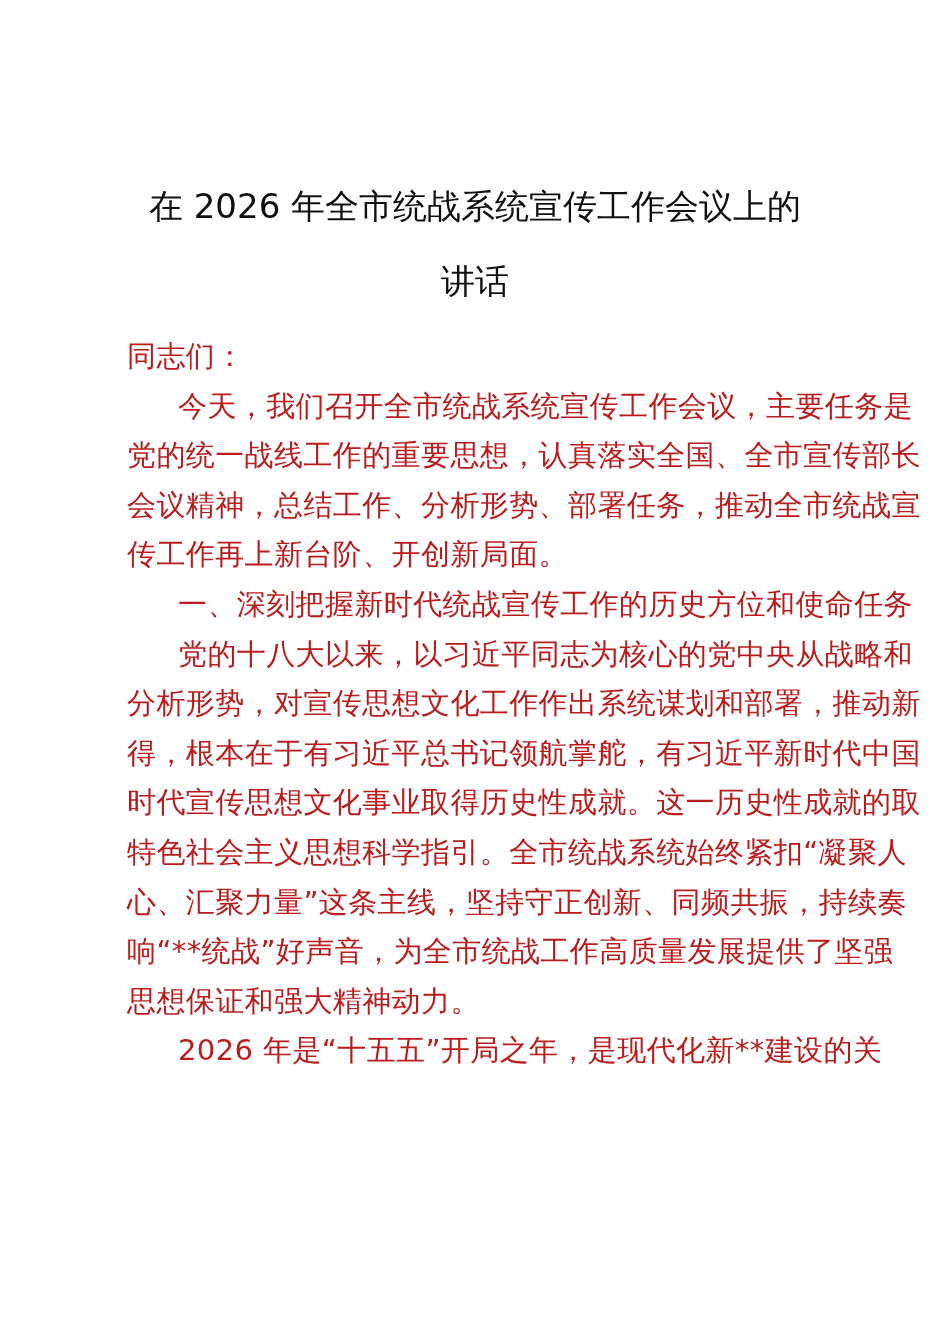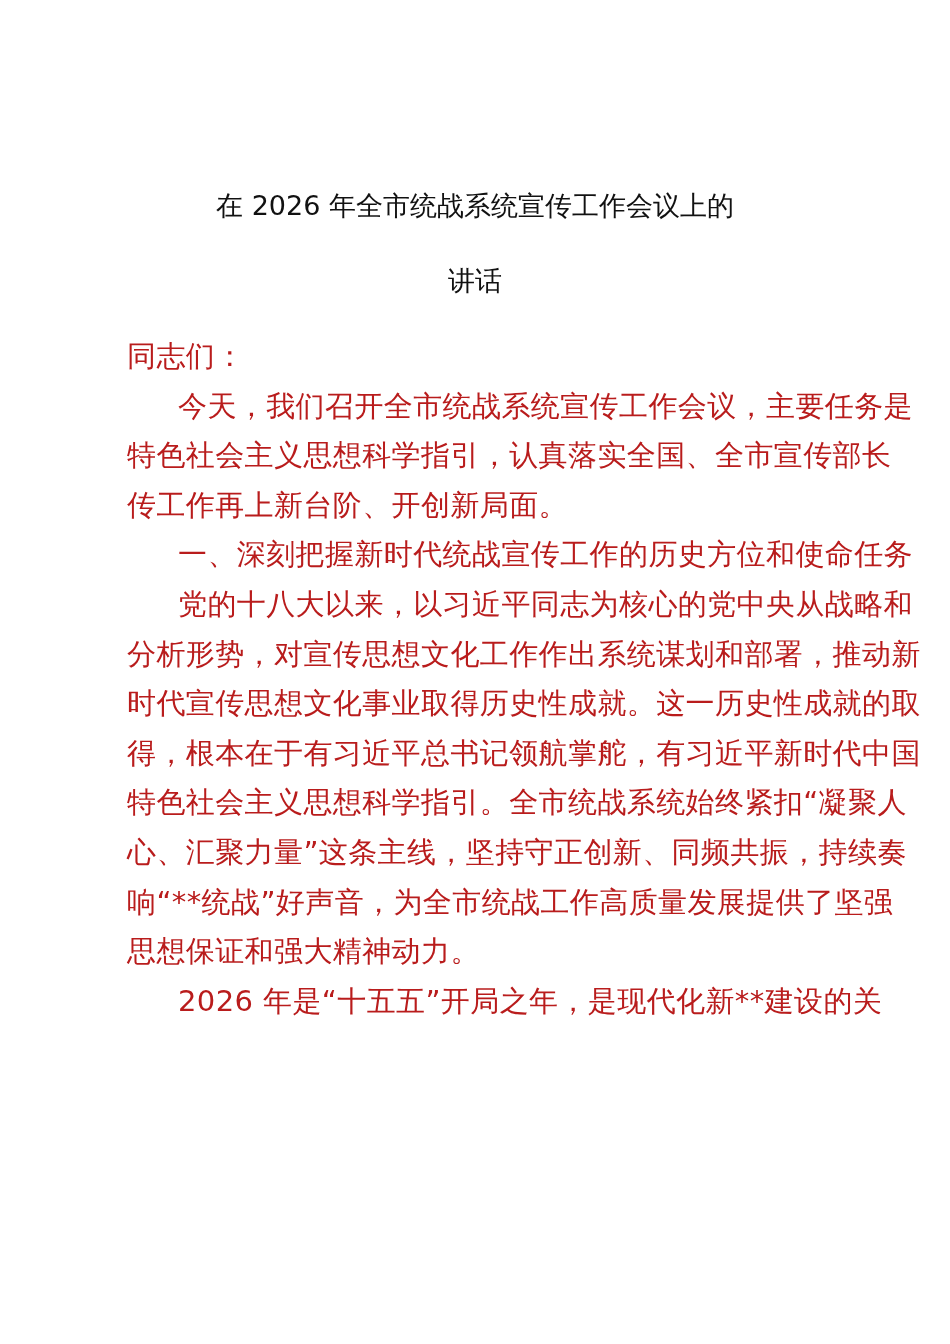--- a/index.html
+++ b/index.html
@@ -7,7 +7,7 @@
          font-family: "DejaVu Sans", sans-serif; color: #111111; }
   .page { position: absolute; left: 0; top: 0; width: 950px; height: 1344px; background: #ffffff; }
   .title { position: absolute; left: 0; width: 950px; text-align: center;
-           font-size: 27px; line-height: 40px; white-space: nowrap; color: #111; }
+           font-size: 34px; line-height: 40px; white-space: nowrap; color: #111; }
   .title.l1 { top: 186px; }
   .title.l2 { top: 261px; text-align: center; }
   .body { position: absolute; left: 127px; top: 336px; width: 720px; }

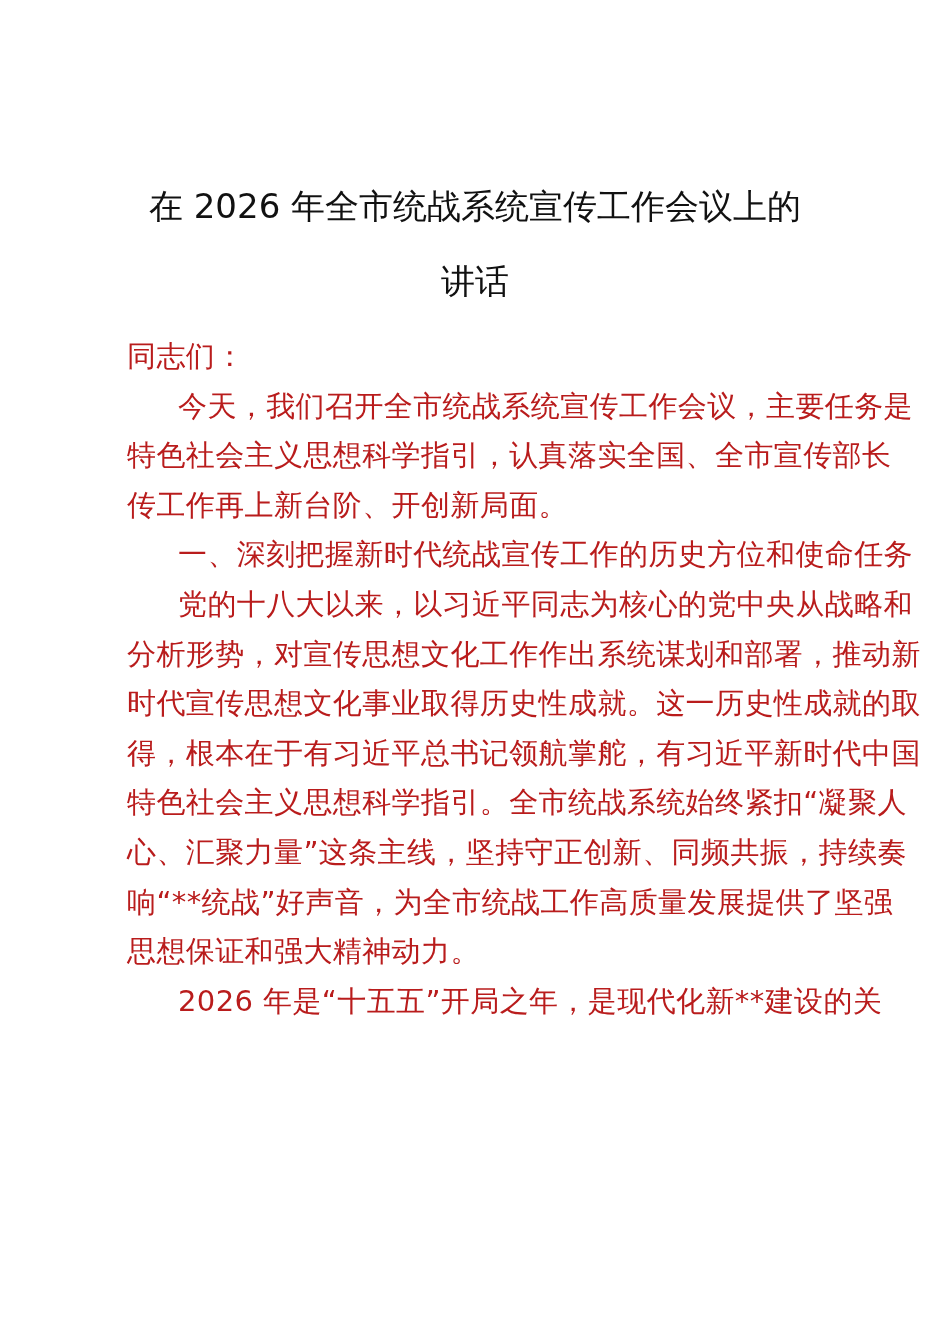--- a/index.html
+++ b/index.html
@@ -25,7 +25,7 @@
   <div class="body">
     <div class="line">同志们：</div>
     <div class="line indent">今天，我们召开全市统战系统宣传工作会议，主要任务是</div>
-    <div class="line">特色社会主义思想科学指引，认真落实全国、全市宣传部长</div>
+    <div class="line">党的统一战线工作的重要思想，认真落实全国、全市宣传部长</div>
     <div class="line">传工作再上新台阶、开创新局面。</div>
     <div class="line indent">一、深刻把握新时代统战宣传工作的历史方位和使命任务</div>
     <div class="line indent">党的十八大以来，以习近平同志为核心的党中央从战略和</div>

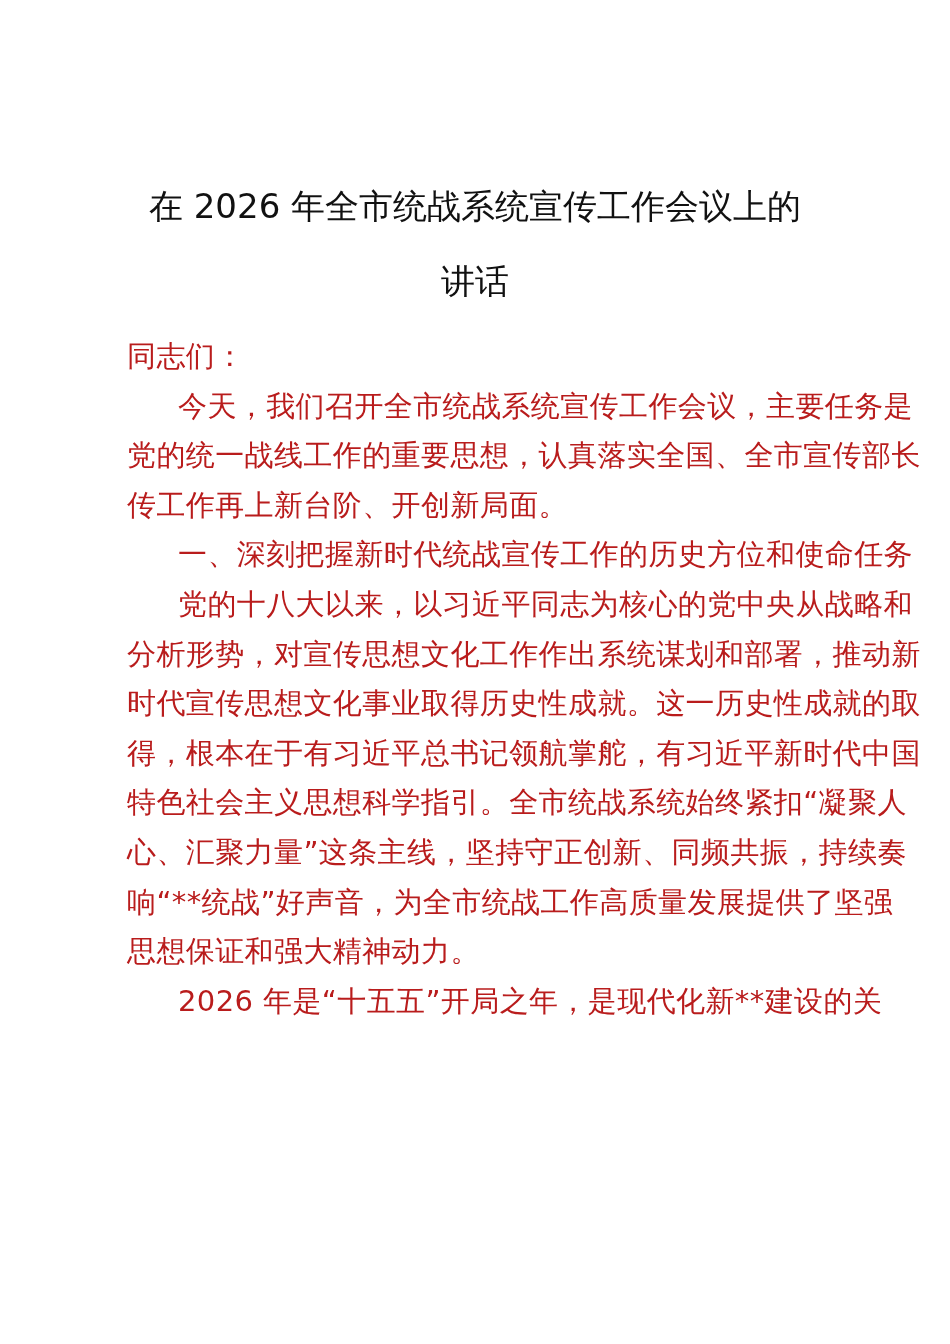--- a/index.html
+++ b/index.html
@@ -26,6 +26,7 @@
     <div class="line">同志们：</div>
     <div class="line indent">今天，我们召开全市统战系统宣传工作会议，主要任务是</div>
     <div class="line">党的统一战线工作的重要思想，认真落实全国、全市宣传部长</div>
+    <div class="line">会议精神，总结工作、分析形势、部署任务，推动全市统战宣</div>
     <div class="line">传工作再上新台阶、开创新局面。</div>
     <div class="line indent">一、深刻把握新时代统战宣传工作的历史方位和使命任务</div>
     <div class="line indent">党的十八大以来，以习近平同志为核心的党中央从战略和</div>

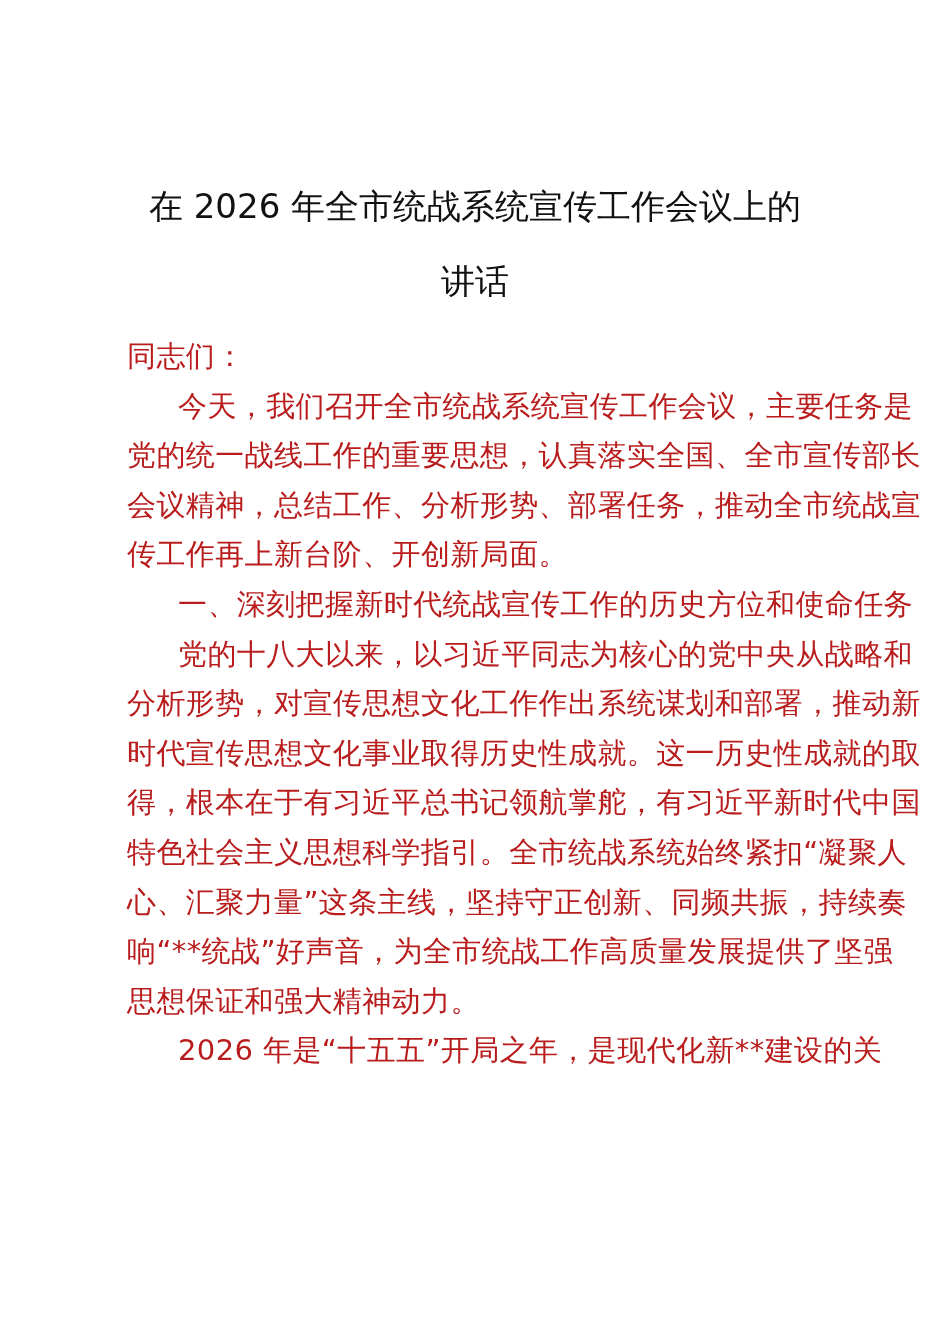--- a/index.html
+++ b/index.html
@@ -31,8 +31,8 @@
     <div class="line indent">一、深刻把握新时代统战宣传工作的历史方位和使命任务</div>
     <div class="line indent">党的十八大以来，以习近平同志为核心的党中央从战略和</div>
     <div class="line">分析形势，对宣传思想文化工作作出系统谋划和部署，推动新</div>
+    <div class="line">得，根本在于有习近平总书记领航掌舵，有习近平新时代中国</div>
     <div class="line">时代宣传思想文化事业取得历史性成就。这一历史性成就的取</div>
-    <div class="line">得，根本在于有习近平总书记领航掌舵，有习近平新时代中国</div>
     <div class="line">特色社会主义思想科学指引。全市统战系统始终紧扣“凝聚人</div>
     <div class="line">心、汇聚力量”这条主线，坚持守正创新、同频共振，持续奏</div>
     <div class="line">响“**统战”好声音，为全市统战工作高质量发展提供了坚强</div>

